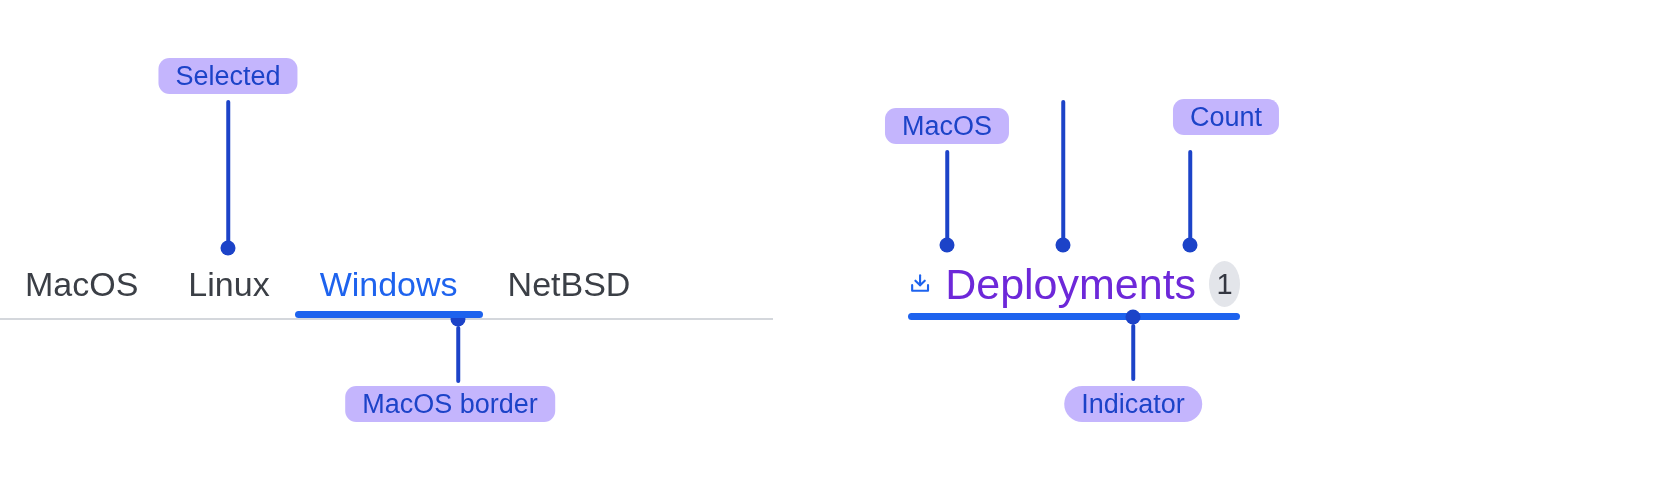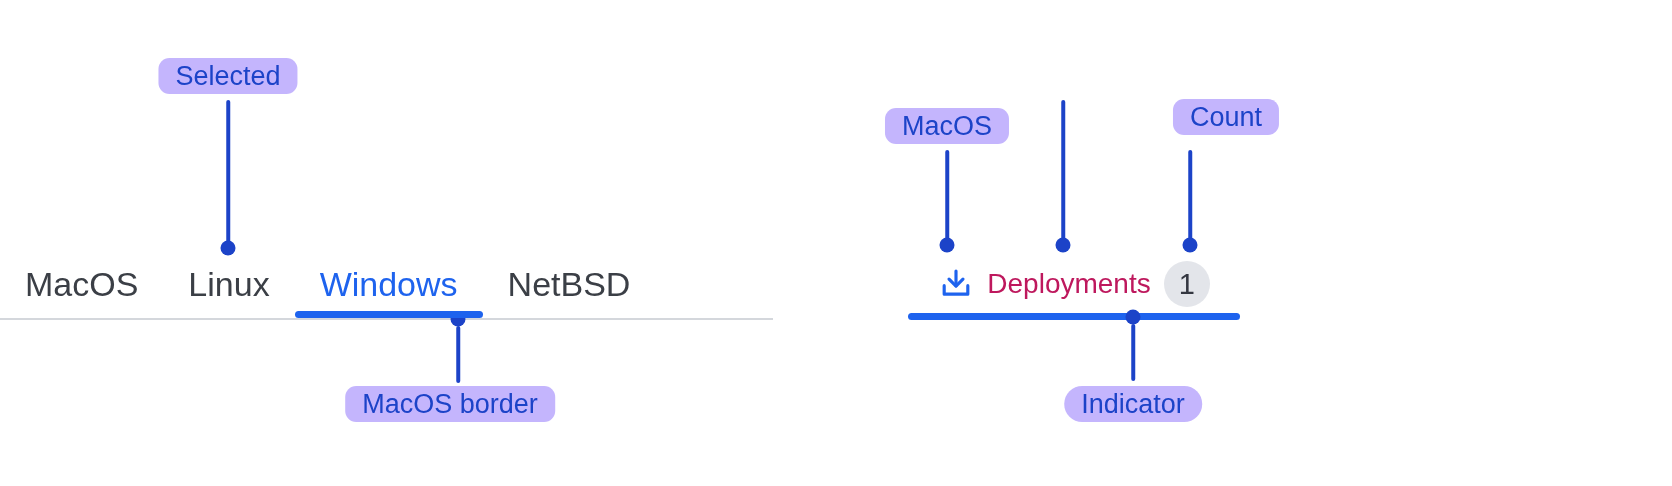--- a/index.html
+++ b/index.html
@@ -94,8 +94,8 @@
     gap: 13px;
   }
   .anatomy-tab .tab-label {
-    color: #be185d;
-    font-size: 28px;
+    color: #6d28d9;
+    font-size: 43px;
     font-weight: 500;
     white-space: nowrap;
   }

